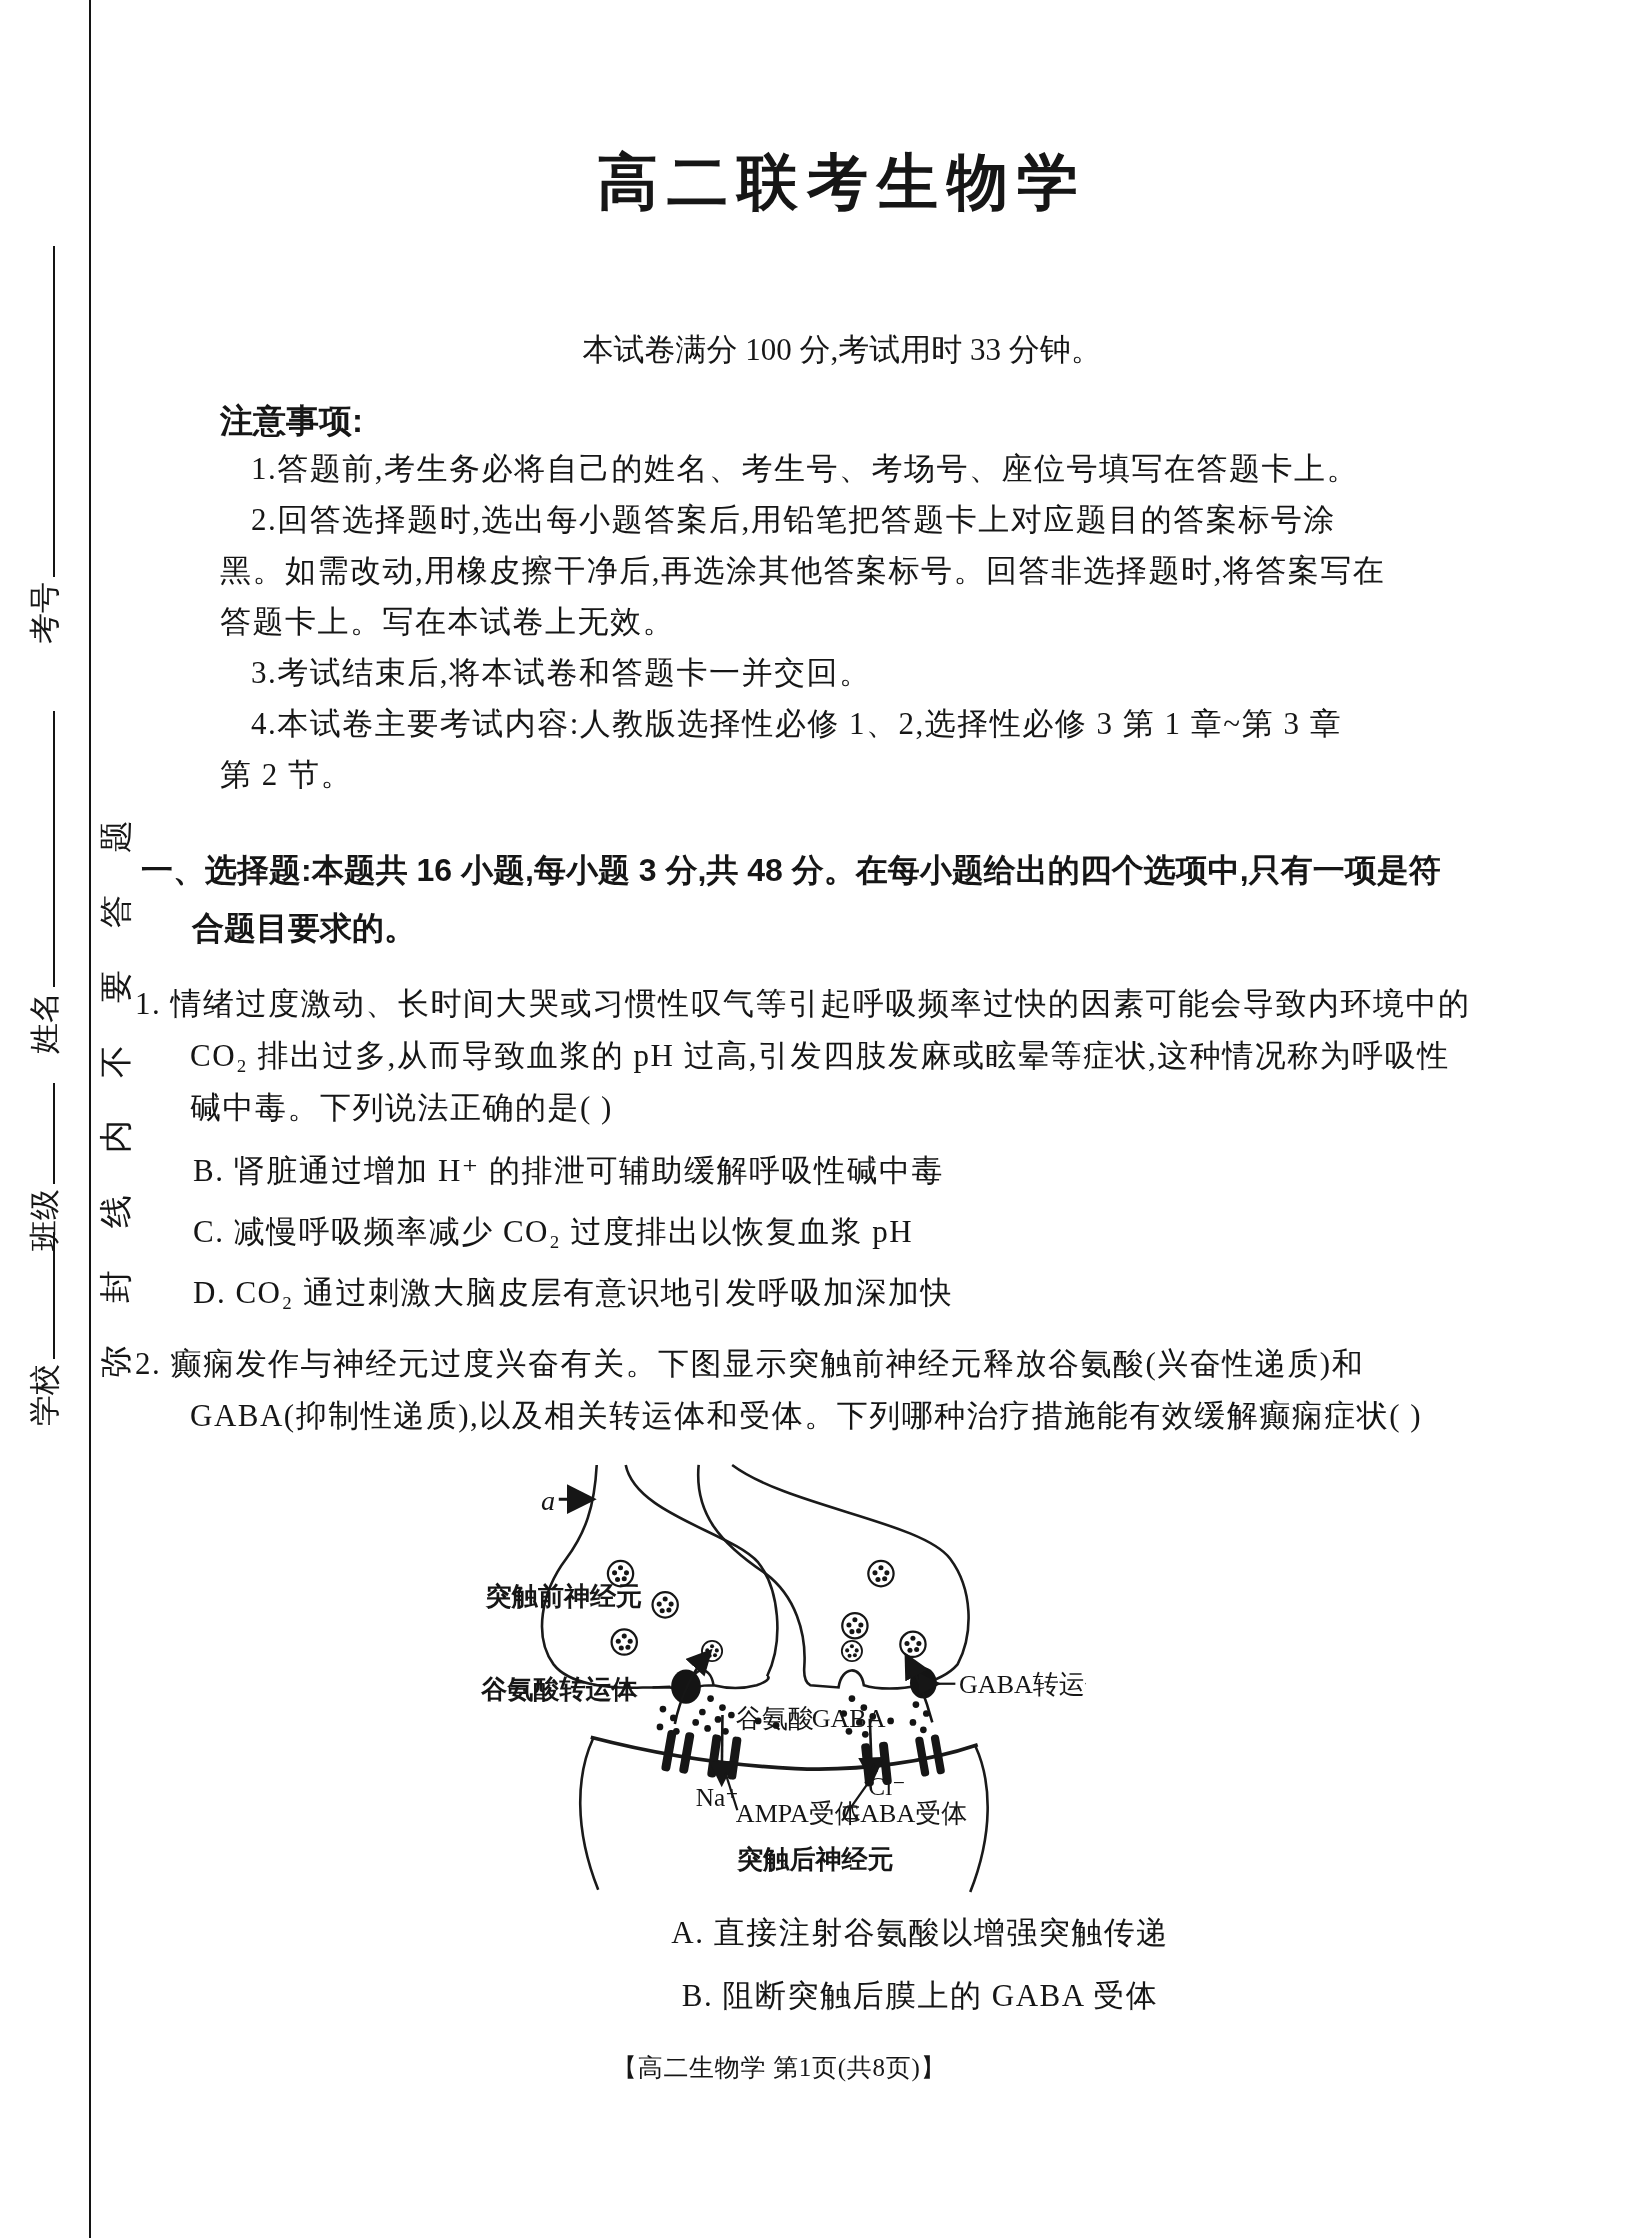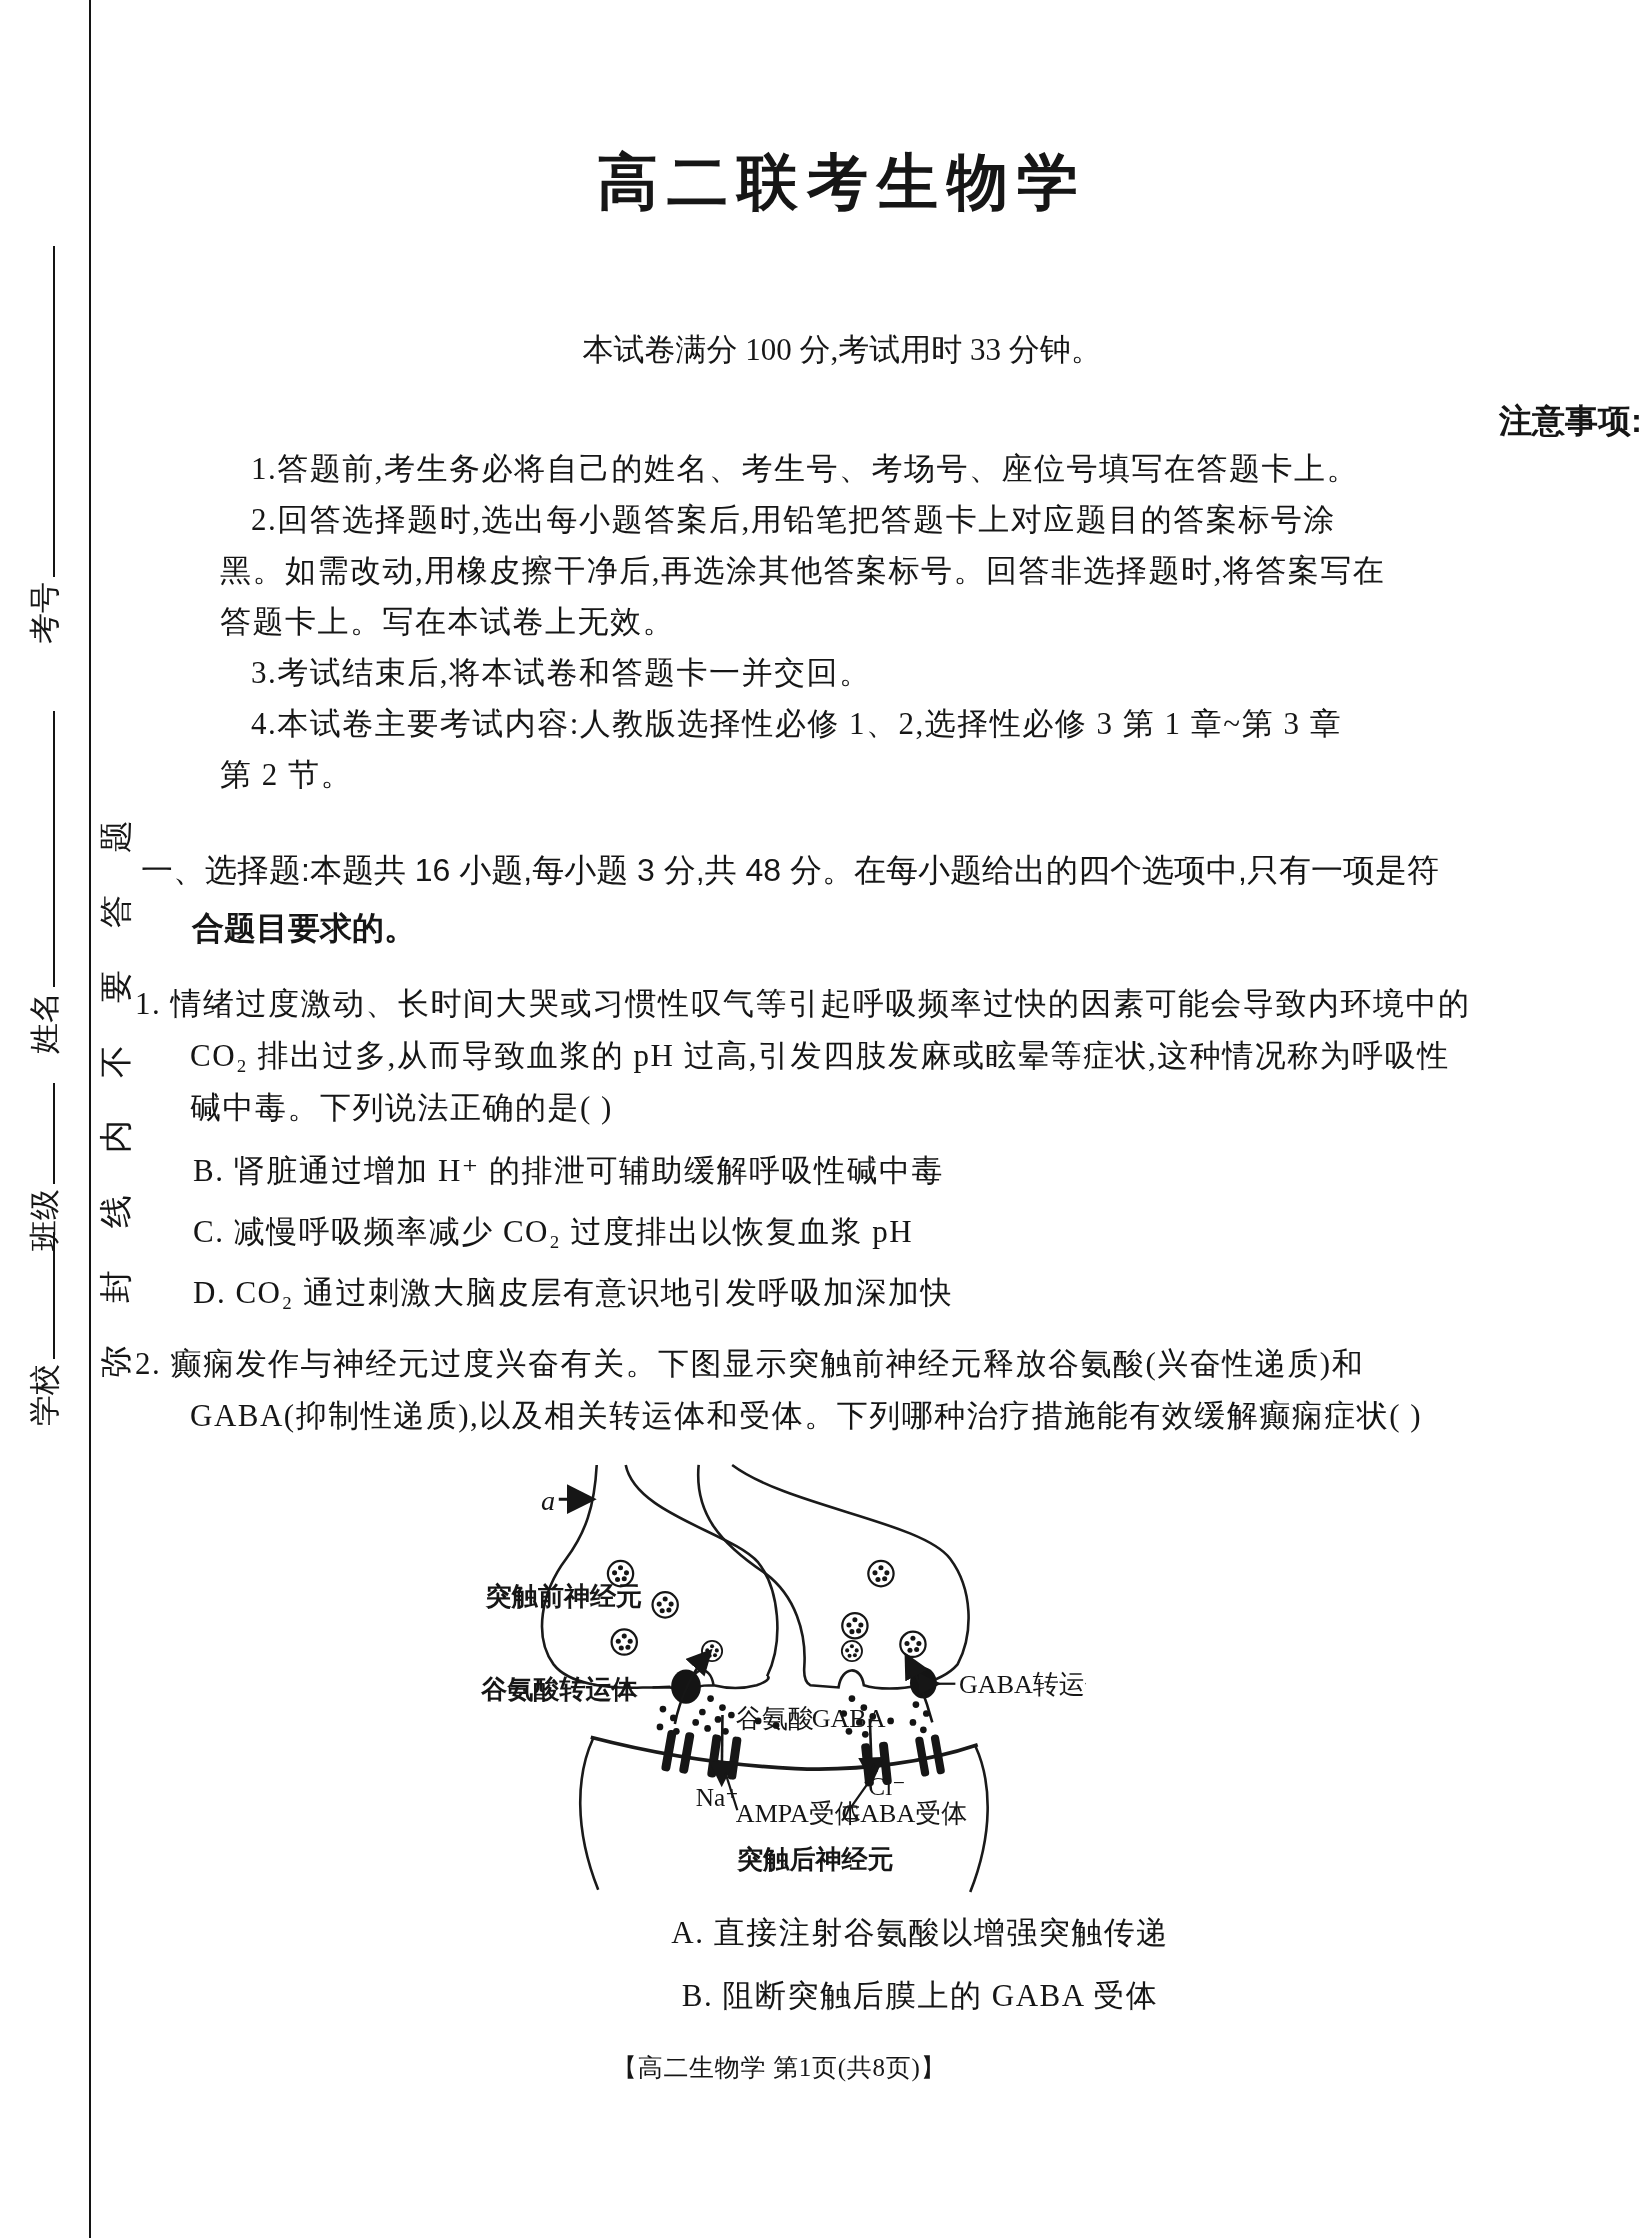--- a/index.html
+++ b/index.html
@@ -38,7 +38,7 @@
   .subtitle{margin-top:108px;height:45px;line-height:45px;text-align:center;
     font-size:31px;transform:translateX(-45px);}
   .notice-head{margin-top:26px;height:45px;line-height:45px;padding-left:88px;
-    font-size:33px;font-weight:bold;font-family:"Liberation Sans","DejaVu Sans",sans-serif;text-align:right;}
+    font-size:33px;font-weight:bold;font-family:"Liberation Sans","DejaVu Sans",sans-serif;}
   .nline{height:51px;line-height:51px;font-size:31px;letter-spacing:1.5px;white-space:nowrap;}
   .nline.first{padding-left:119px;}
   .nline.cont{padding-left:88px;}

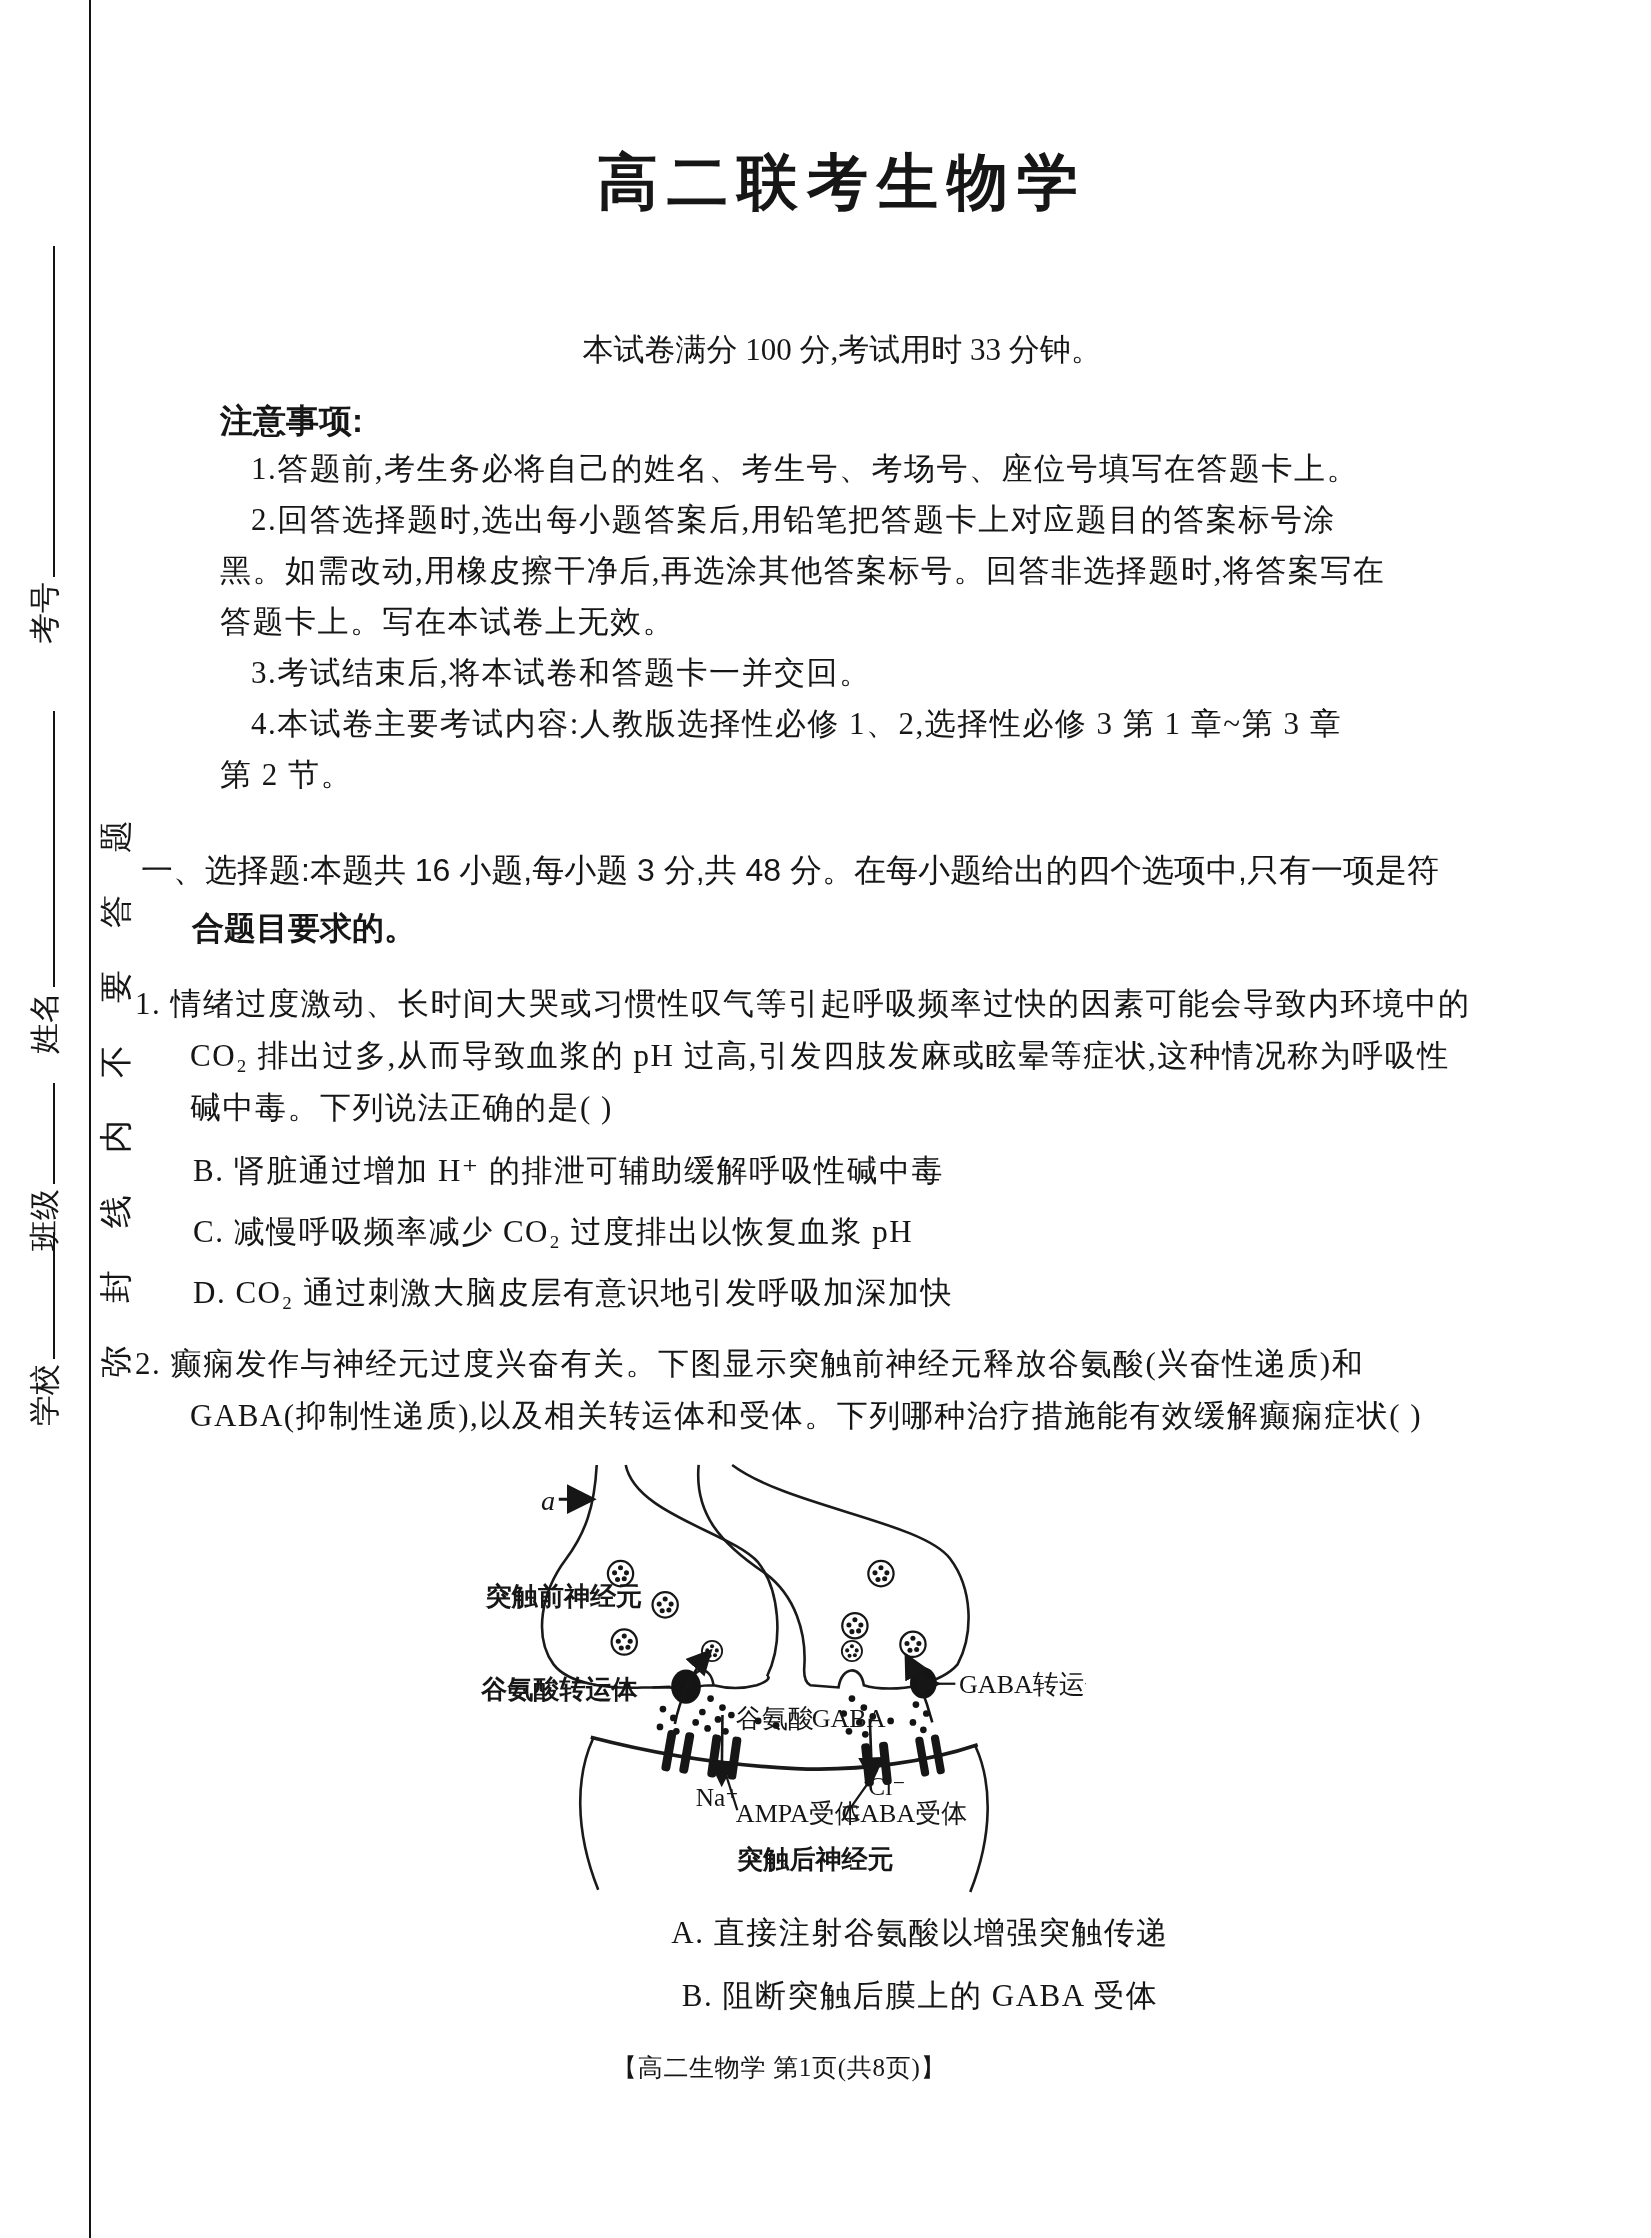--- a/index.html
+++ b/index.html
@@ -42,7 +42,7 @@
   .nline{height:51px;line-height:51px;font-size:31px;letter-spacing:1.5px;white-space:nowrap;}
   .nline.first{padding-left:119px;}
   .nline.cont{padding-left:88px;}
-  .sec1{margin-top:41px;height:58px;line-height:58px;padding-left:9px;font-size:32px;font-weight:normal;
+  .sec1{margin-top:41px;height:58px;line-height:58px;padding-left:9px;font-size:32px;font-weight:bold;
     font-family:"Liberation Sans","DejaVu Sans",sans-serif;white-space:nowrap;}
   .sec2{height:58px;line-height:58px;padding-left:60px;font-size:32px;font-weight:bold;
     font-family:"Liberation Sans","DejaVu Sans",sans-serif;}

